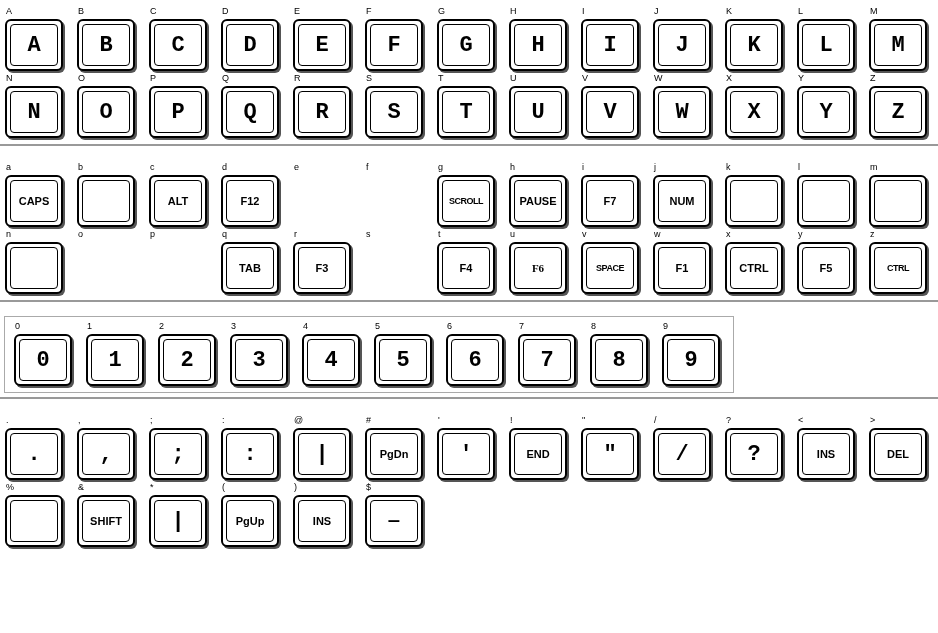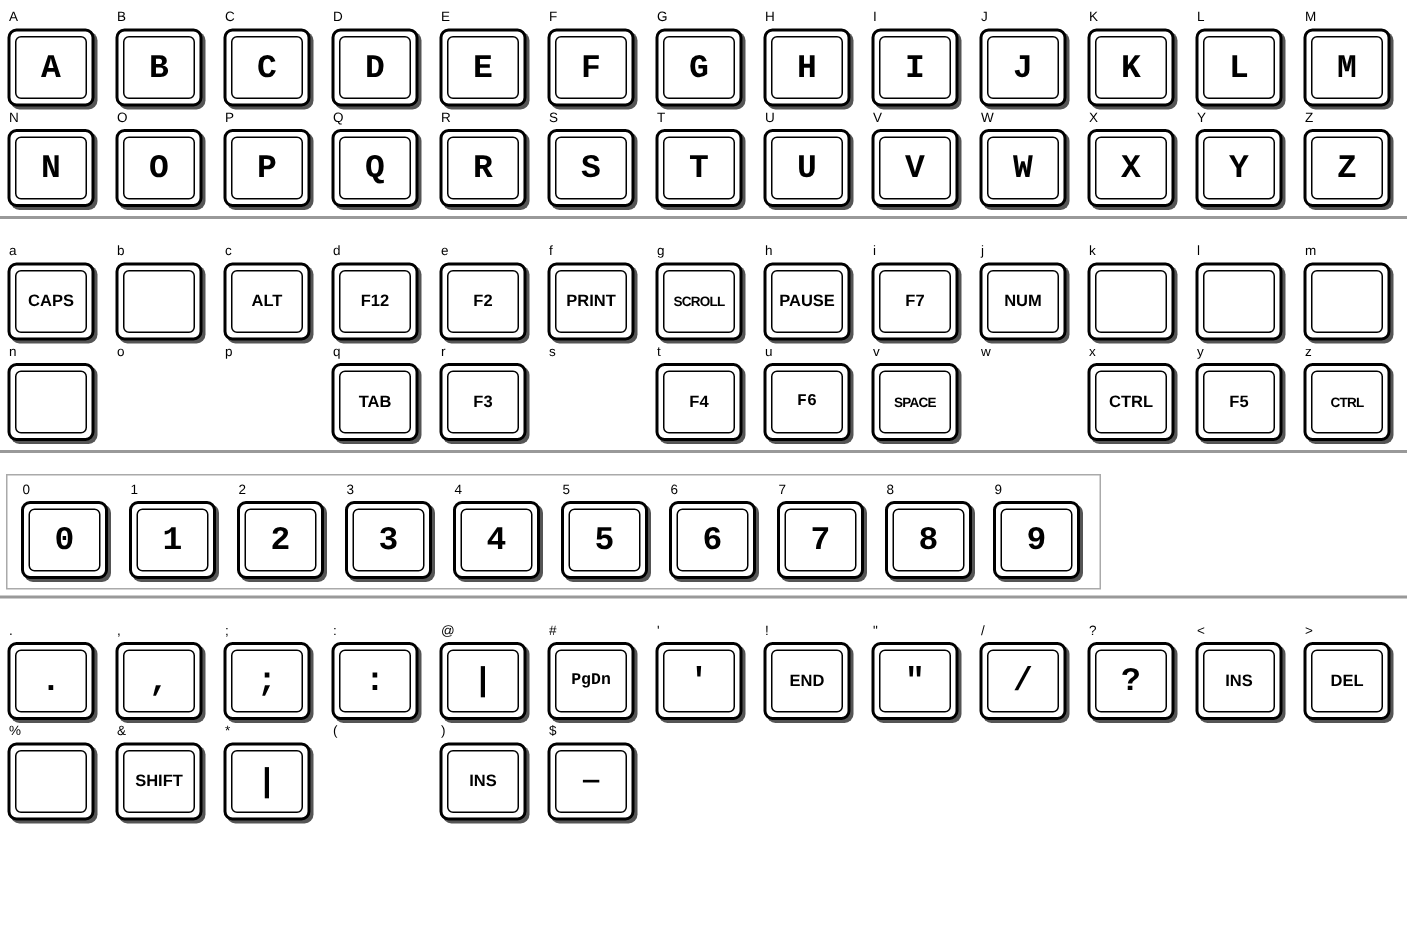--- a/index.html
+++ b/index.html
@@ -297,11 +297,6 @@
         </div>
         <div style="display: flex; flex-direction: column; min-width: 72px; align-items: flex-start;">
           <div style="font-size: 9px; height: 13px; padding-left: 6px; color: rgb(0, 0, 0);">e</div>
-          <div style="padding: 0px 5px;">
-            <div class="key">
-              <div class="key-inner" style="font-size: 11px; font-weight: bold; font-family: Arial, sans-serif;">F2</div>
-            </div>
-          </div>
         </div>
         <div style="display: flex; flex-direction: column; min-width: 72px; align-items: flex-start;">
           <div style="font-size: 9px; height: 13px; padding-left: 6px; color: rgb(0, 0, 0);">f</div>

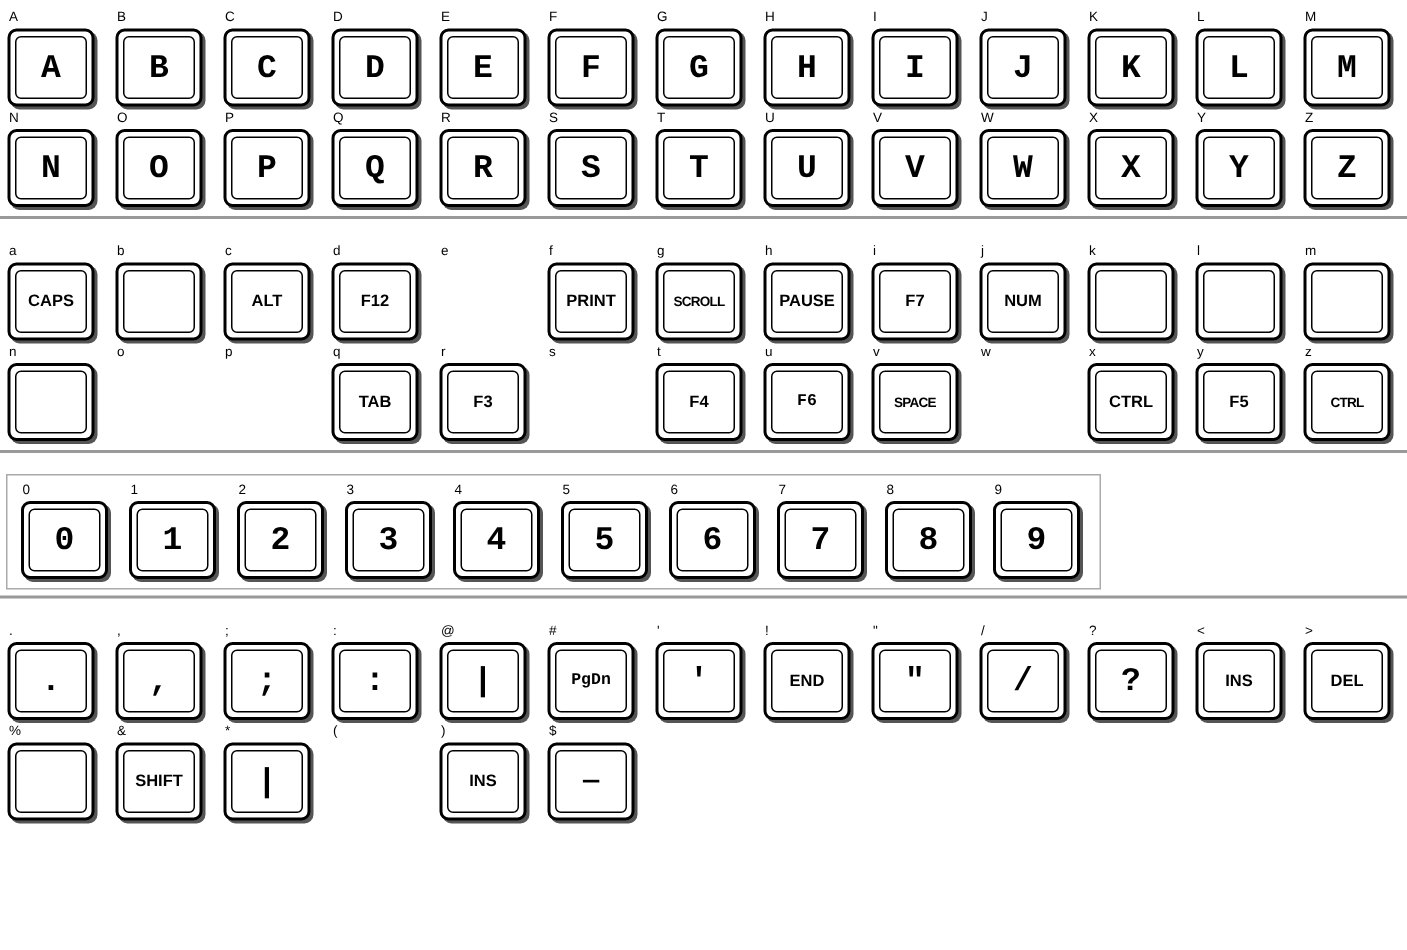--- a/index.html
+++ b/index.html
@@ -300,11 +300,6 @@
         </div>
         <div style="display: flex; flex-direction: column; min-width: 72px; align-items: flex-start;">
           <div style="font-size: 9px; height: 13px; padding-left: 6px; color: rgb(0, 0, 0);">f</div>
-          <div style="padding: 0px 5px;">
-            <div class="key">
-              <div class="key-inner" style="font-size: 11px; font-weight: bold; font-family: Arial, sans-serif;">PRINT</div>
-            </div>
-          </div>
         </div>
         <div style="display: flex; flex-direction: column; min-width: 72px; align-items: flex-start;">
           <div style="font-size: 9px; height: 13px; padding-left: 6px; color: rgb(0, 0, 0);">g</div>

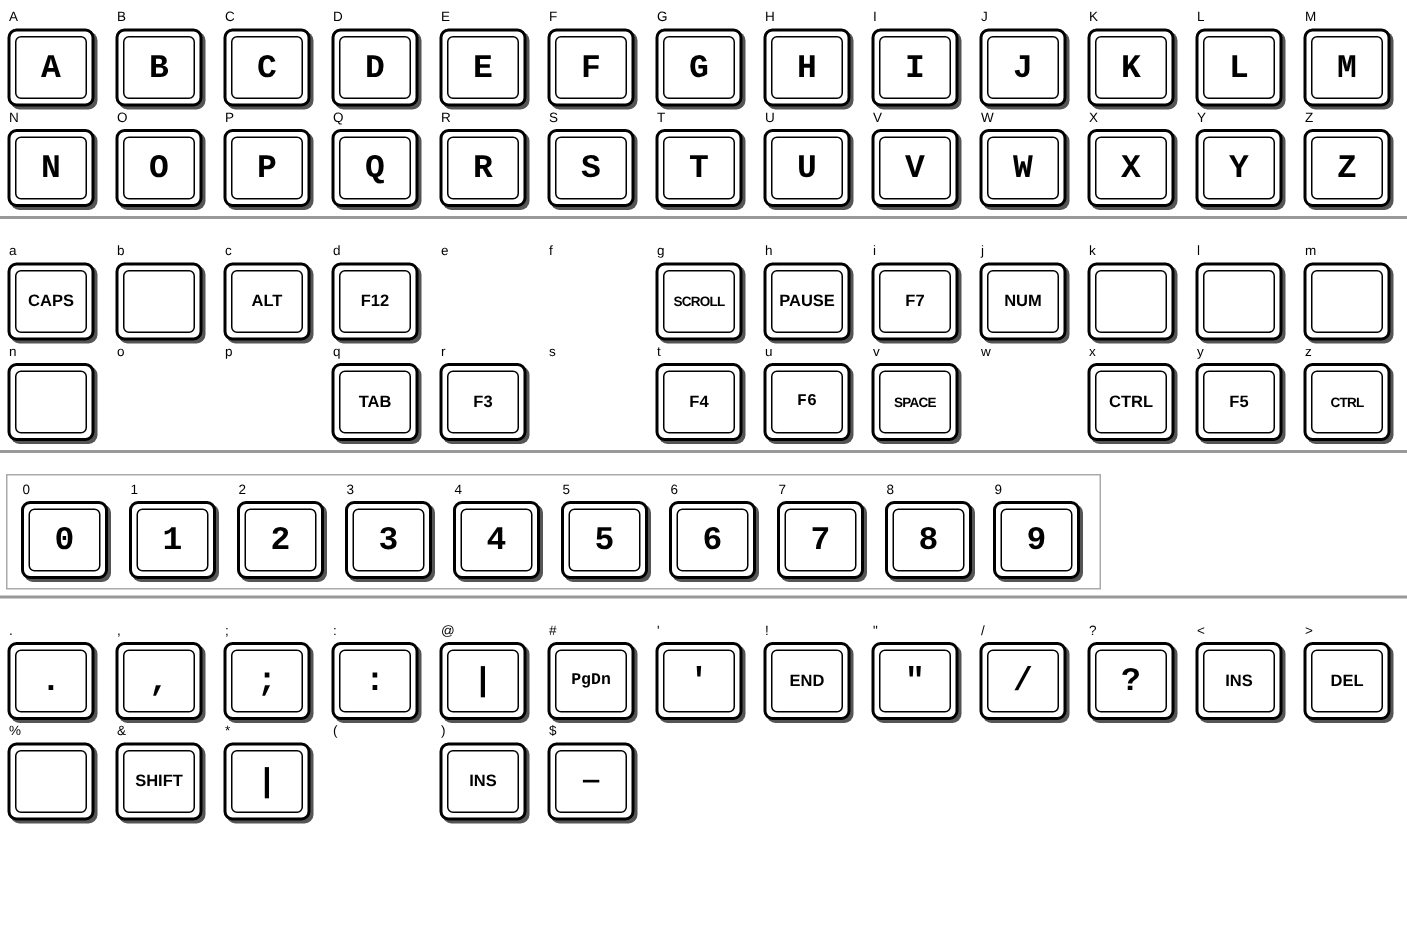--- a/index.html
+++ b/index.html
@@ -404,7 +404,7 @@
           <div style="font-size: 9px; height: 13px; padding-left: 6px; color: rgb(0, 0, 0);">u</div>
           <div style="padding: 0px 5px;">
             <div class="key">
-              <div class="key-inner" style="font-size: 11px; font-weight: bold; font-family: Liberation Mono, monospace;">F6</div>
+              <div class="key-inner" style="font-size: 11px; font-weight: bold; font-family: Liberation Serif, serif;">F6</div>
             </div>
           </div>
         </div>

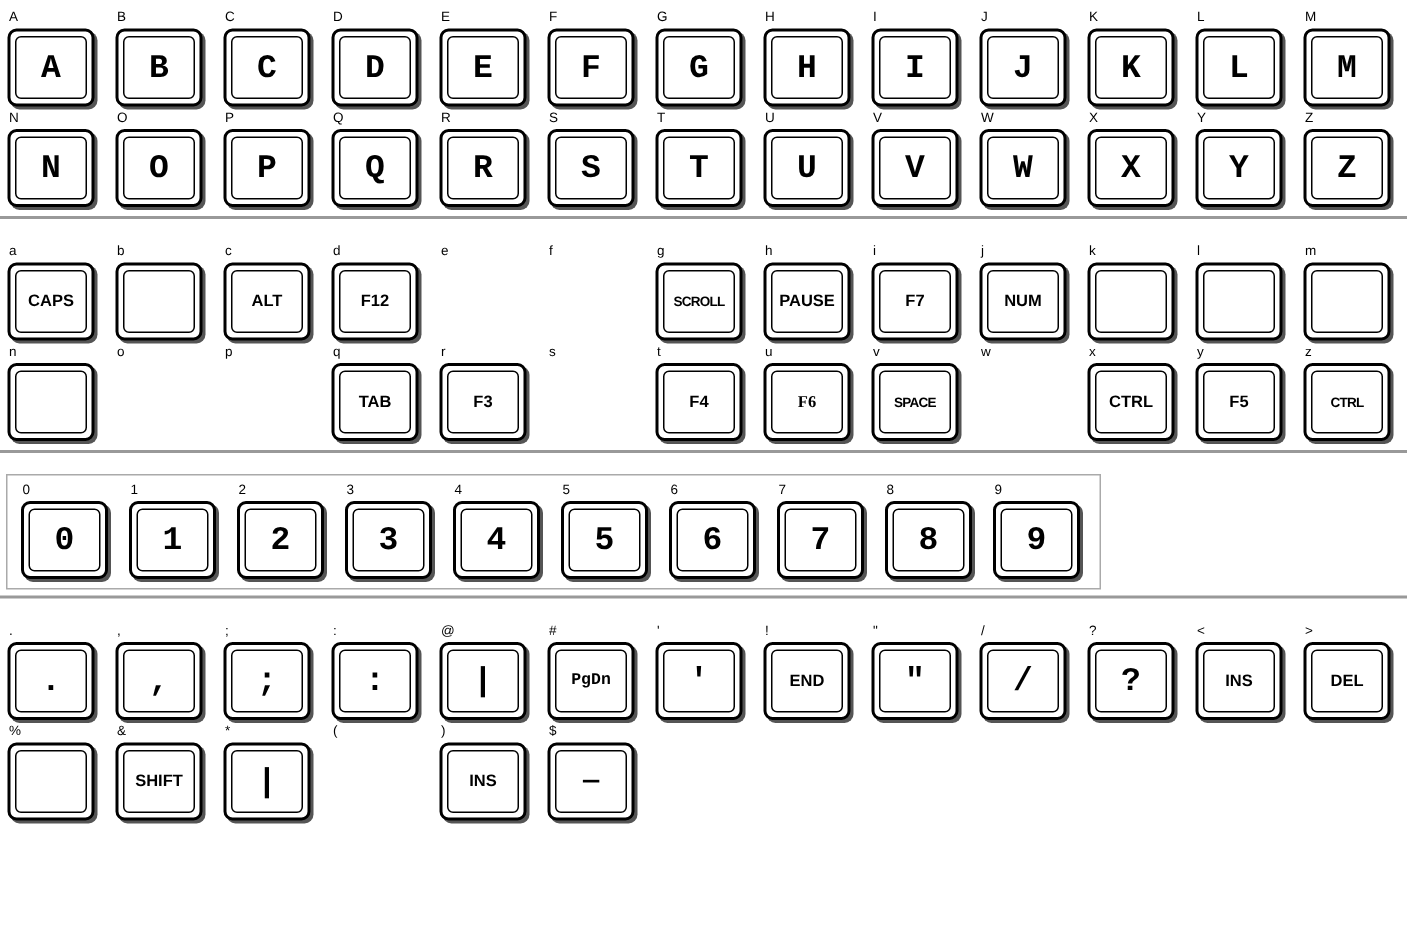--- a/index.html
+++ b/index.html
@@ -418,6 +418,11 @@
         </div>
         <div style="display: flex; flex-direction: column; min-width: 72px; align-items: flex-start;">
           <div style="font-size: 9px; height: 13px; padding-left: 6px; color: rgb(0, 0, 0);">w</div>
+          <div style="padding: 0px 5px;">
+            <div class="key">
+              <div class="key-inner" style="font-size: 11px; font-weight: bold; font-family: Arial, sans-serif;">F1</div>
+            </div>
+          </div>
         </div>
         <div style="display: flex; flex-direction: column; min-width: 72px; align-items: flex-start;">
           <div style="font-size: 9px; height: 13px; padding-left: 6px; color: rgb(0, 0, 0);">x</div>

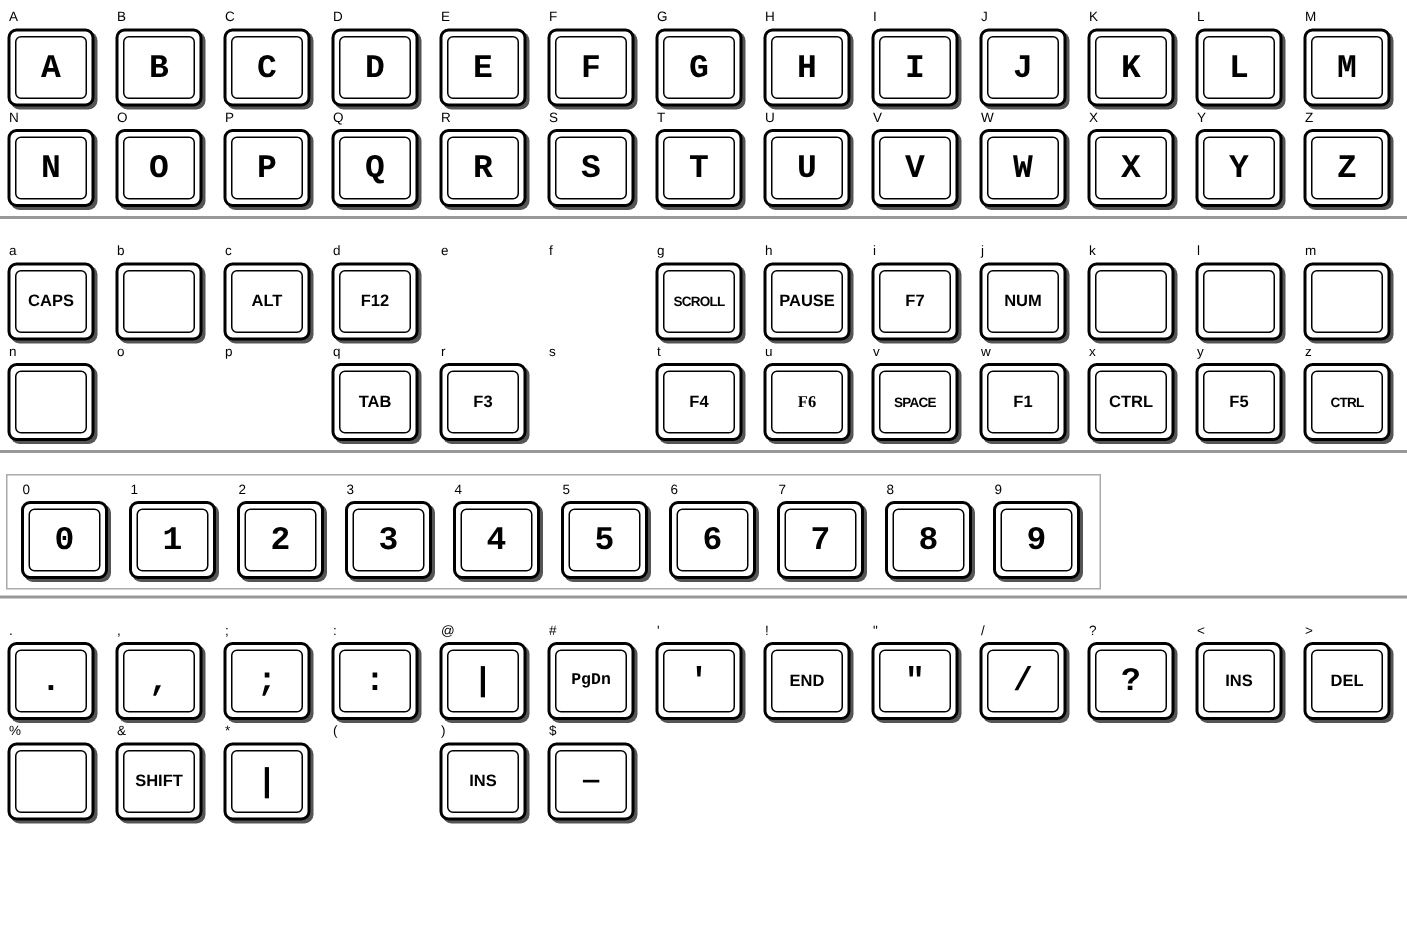--- a/index.html
+++ b/index.html
@@ -582,7 +582,7 @@
           <div style="font-size: 9px; height: 13px; padding-left: 6px; color: rgb(0, 0, 0);">#</div>
           <div style="padding: 0px 5px;">
             <div class="key">
-              <div class="key-inner" style="font-size: 11px; font-weight: bold; font-family: Liberation Mono, monospace;">PgDn</div>
+              <div class="key-inner" style="font-size: 11px; font-weight: bold; font-family: Liberation Sans, sans-serif;">PgDn</div>
             </div>
           </div>
         </div>

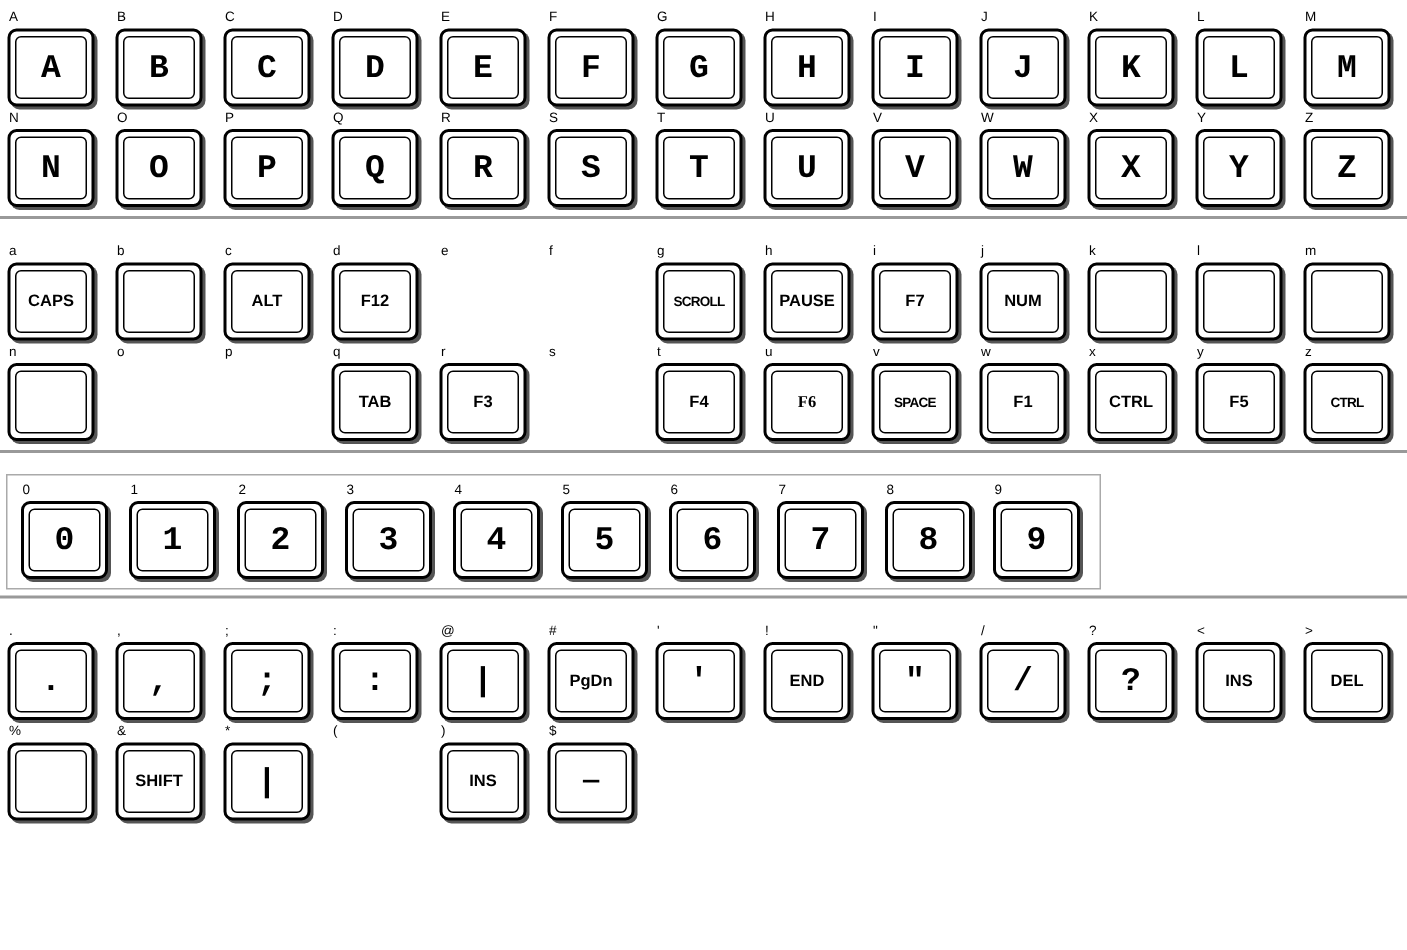--- a/index.html
+++ b/index.html
@@ -670,6 +670,11 @@
         </div>
         <div style="display: flex; flex-direction: column; min-width: 72px; align-items: flex-start;">
           <div style="font-size: 9px; height: 13px; padding-left: 6px; color: rgb(0, 0, 0);">(</div>
+          <div style="padding: 0px 5px;">
+            <div class="key">
+              <div class="key-inner" style="font-size: 11px; font-weight: bold; font-family: Arial, sans-serif;">PgUp</div>
+            </div>
+          </div>
         </div>
         <div style="display: flex; flex-direction: column; min-width: 72px; align-items: flex-start;">
           <div style="font-size: 9px; height: 13px; padding-left: 6px; color: rgb(0, 0, 0);">)</div>

